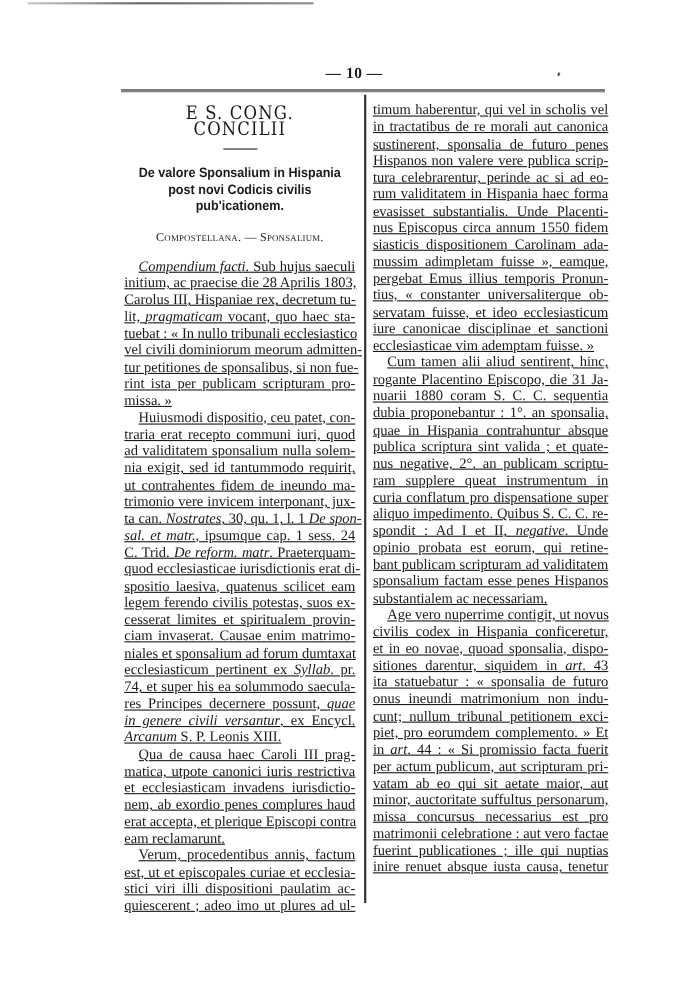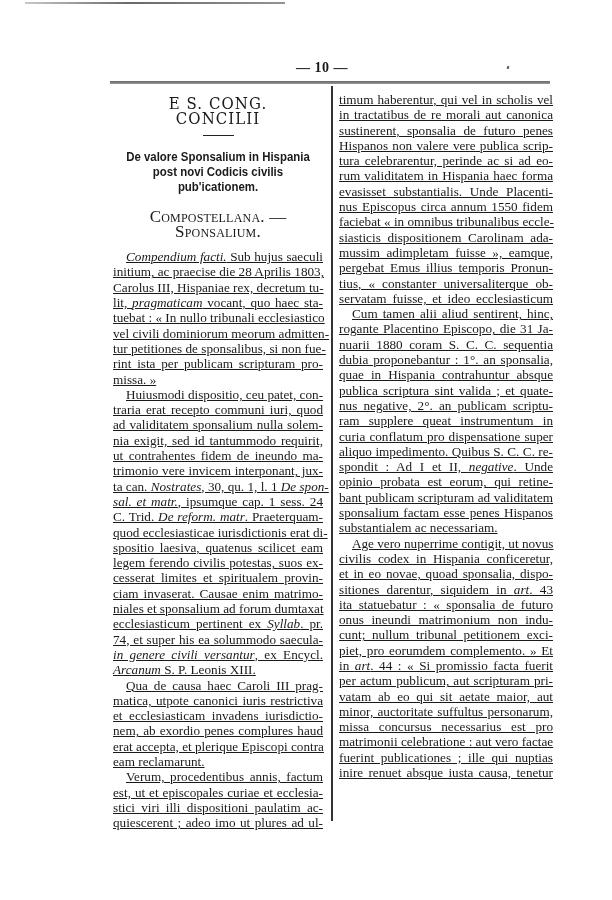--- a/index.html
+++ b/index.html
@@ -49,7 +49,7 @@
       transform: scaleX(.93); transform-origin: center;
     }
     .case-name {
-      text-align: center; font-size: 17px; margin-bottom: 10px; letter-spacing: .2px;
+      text-align: center; font-size: 11px; margin-bottom: 10px; letter-spacing: .2px;
     }
     .sc { font-variant: small-caps; }
     .indent { padding-left: 13px; }

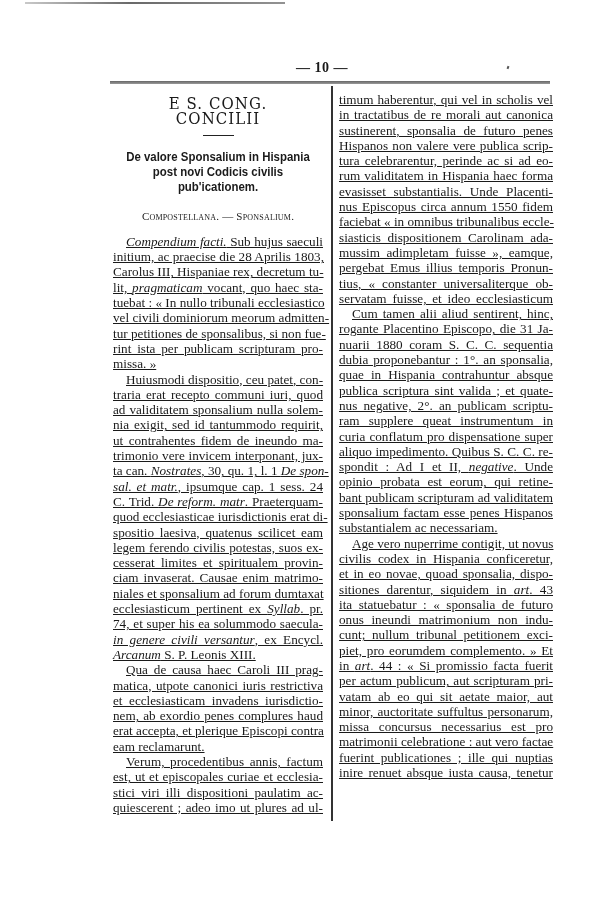--- a/index.html
+++ b/index.html
@@ -136,7 +136,6 @@
         <span class="line"><span>rum validitatem in Hispania haec forma</span></span>
         <span class="line"><span>evasisset substantialis. Unde Placenti-</span></span>
         <span class="line"><span>nus Episcopus circa annum 1550 fidem</span></span>
-        <span class="line"><span>faciebat « in omnibus tribunalibus eccle-</span></span>
         <span class="line"><span>siasticis dispositionem Carolinam ada-</span></span>
         <span class="line"><span>mussim adimpletam fuisse », eamque,</span></span>
         <span class="line"><span>pergebat Emus illius temporis Pronun-</span></span>

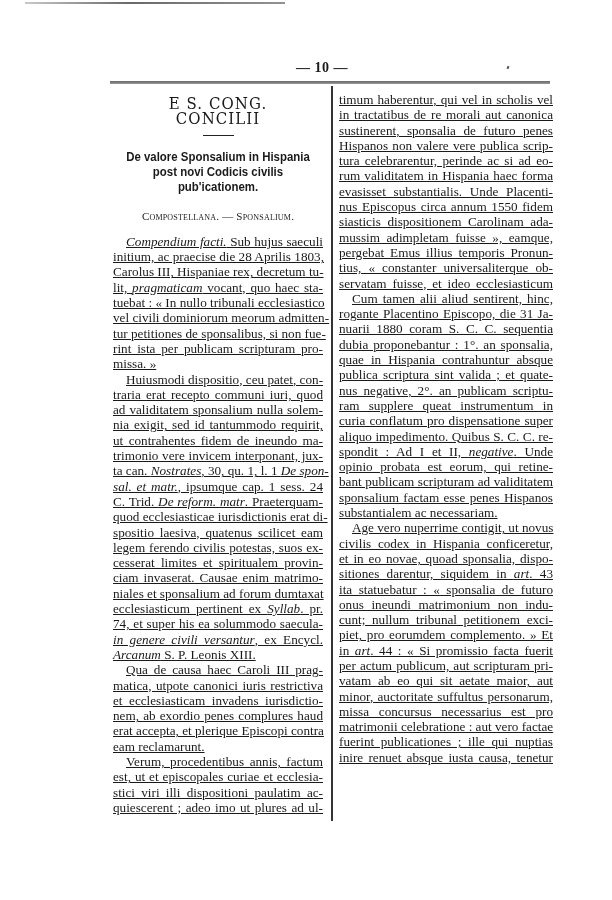--- a/index.html
+++ b/index.html
@@ -141,6 +141,7 @@
         <span class="line"><span>pergebat Emus illius temporis Pronun-</span></span>
         <span class="line"><span>tius, « constanter universaliterque ob-</span></span>
         <span class="line"><span>servatam fuisse, et ideo ecclesiasticum</span></span>
+        <span class="line"><span>iure canonicae disciplinae et sanctioni</span></span>
       </div>
       <div class="para">
         <span class="line indent"><span>Cum tamen alii aliud sentirent, hinc,</span></span>

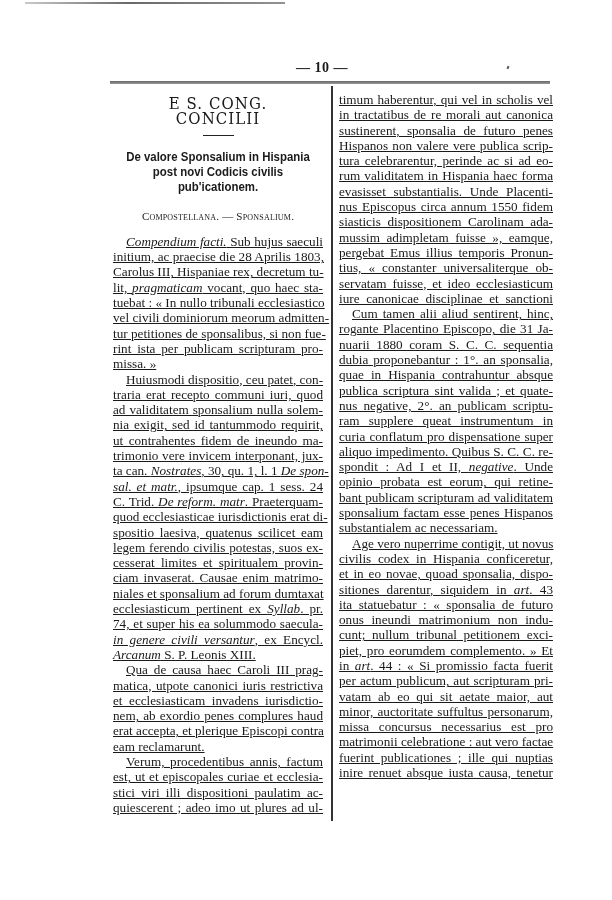--- a/index.html
+++ b/index.html
@@ -142,6 +142,7 @@
         <span class="line"><span>tius, « constanter universaliterque ob-</span></span>
         <span class="line"><span>servatam fuisse, et ideo ecclesiasticum</span></span>
         <span class="line"><span>iure canonicae disciplinae et sanctioni</span></span>
+        <span class="line last"><span>ecclesiasticae vim ademptam fuisse. »</span></span>
       </div>
       <div class="para">
         <span class="line indent"><span>Cum tamen alii aliud sentirent, hinc,</span></span>

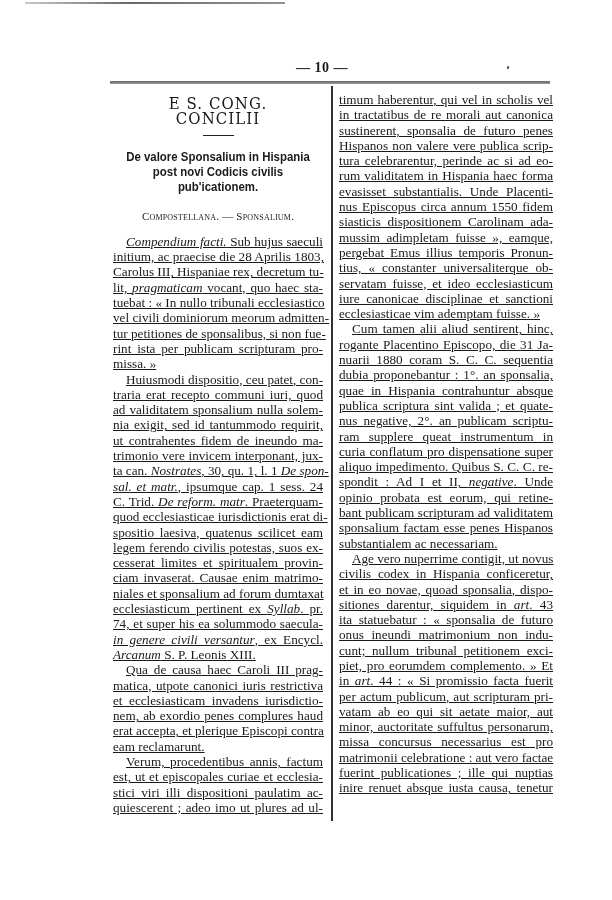--- a/index.html
+++ b/index.html
@@ -105,6 +105,7 @@
         <span class="line"><span>niales et sponsalium ad forum dumtaxat</span></span>
         <span class="line"><span>ecclesiasticum pertinent ex </span><span class="it">Syllab</span><span>. pr.</span></span>
         <span class="line"><span>74, et super his ea solummodo saecula-</span></span>
+        <span class="line"><span>res Principes decernere possunt, </span><span class="it">quae</span></span>
         <span class="line"><span class="it">in genere civili versantur</span><span>, ex Encycl.</span></span>
         <span class="line last"><span class="it">Arcanum</span><span> S. P. Leonis XIII.</span></span>
       </div>

